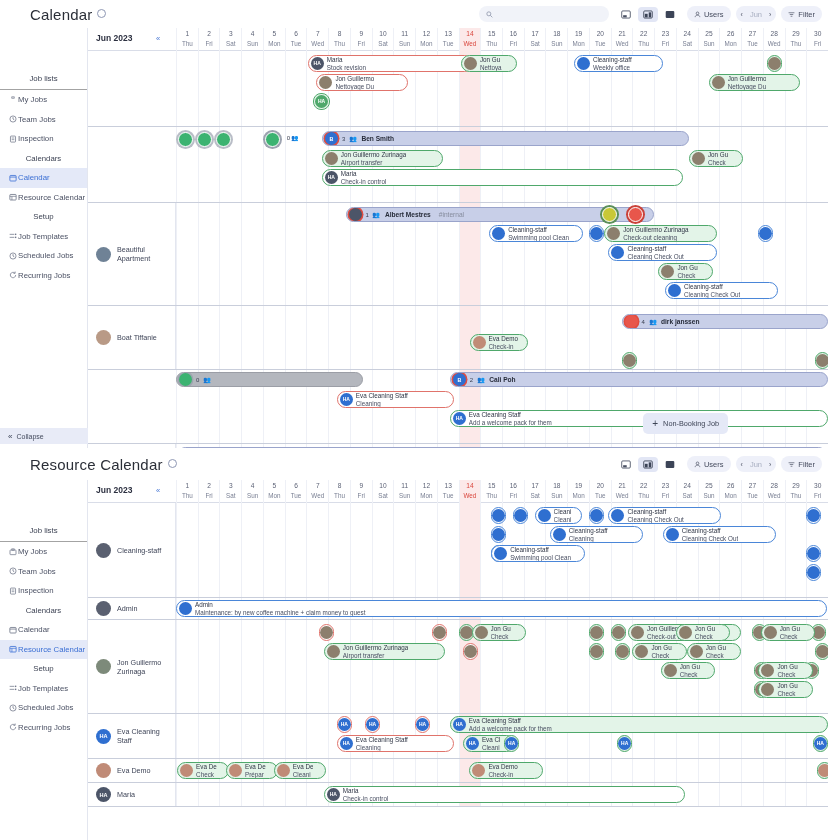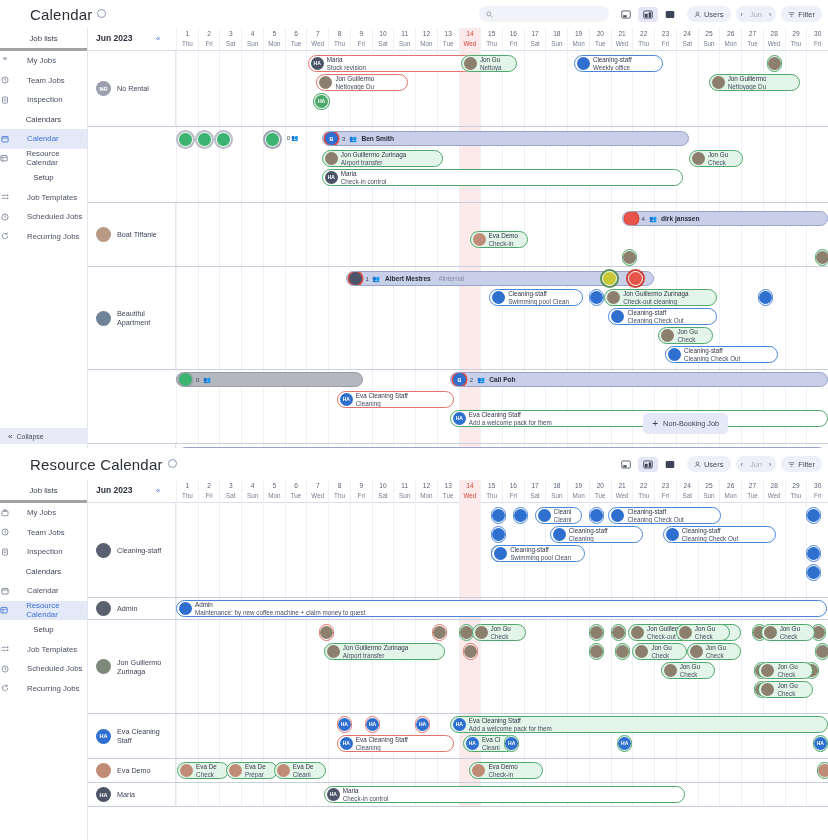--- a/index.html
+++ b/index.html
@@ -61,7 +61,7 @@
   }
   .side-head {
     height:23px; display:flex; align-items:center; justify-content:center;
-    font-size:7.8px; color:#3d4354; border-bottom:3px solid #a3a3a3;
+    font-size:7.8px; color:#3d4354; border-bottom:1px solid #a3a3a3;margin-top:39px;
   }
   .side-item {
     height:19.5px; display:flex; align-items:center; gap:18px;

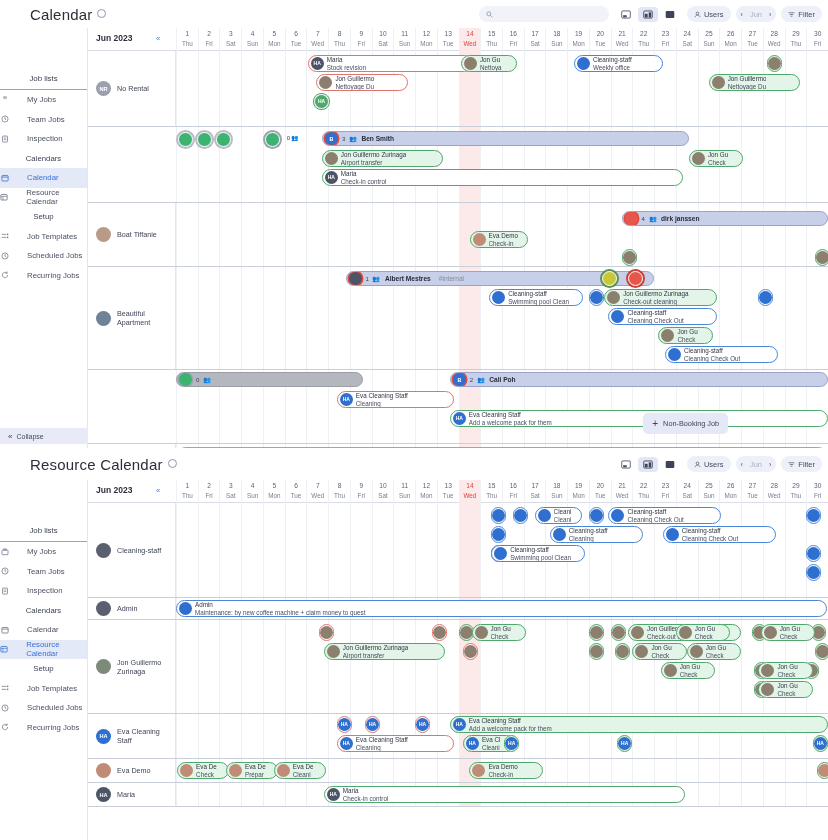--- a/index.html
+++ b/index.html
@@ -443,10 +443,6 @@
       </div>
       <div class="rows" id="cal-rows">
           <div class="row" style="height: 76px;">
-            <div class="res-cell">
-              <div class="av" style="background: rgb(154, 160, 173);">NR</div>
-              <div class="res-name">No Rental</div>
-            </div>
             <div class="lane">
               <div class="gridlines">
                 <div class="gl"></div>

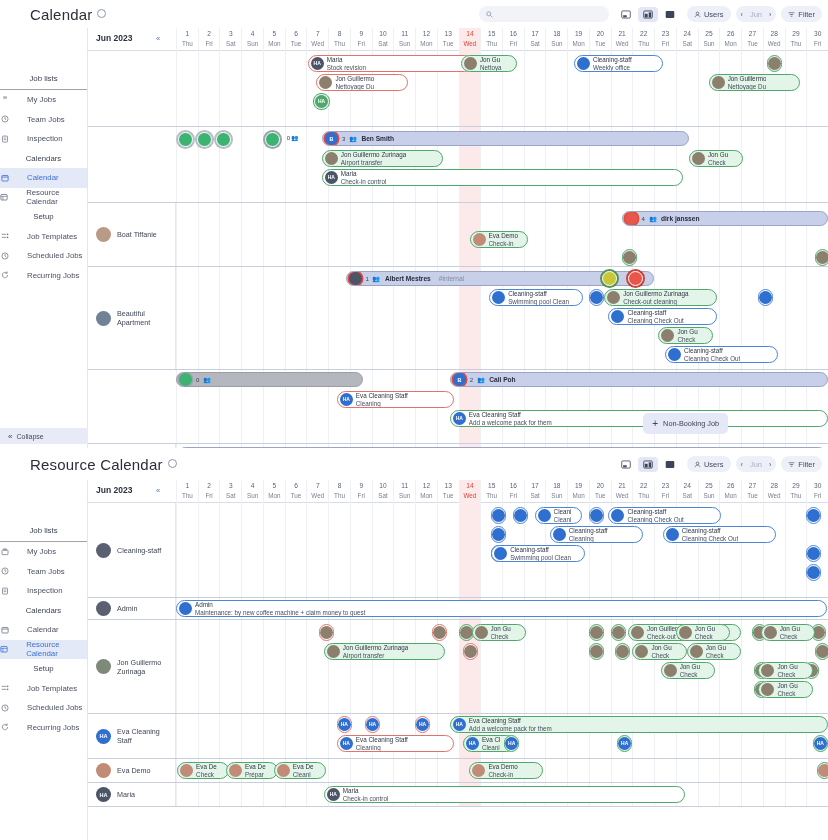--- a/index.html
+++ b/index.html
@@ -64,8 +64,8 @@
     font-size:7.8px; color:#3d4354; border-bottom:1px solid #a3a3a3;margin-top:39px;
   }
   .side-item {
-    height:19.5px; display:flex; align-items:center; gap:18px;
-    font-size:7.8px; color:#4b5164;
+    height:19.5px; display:flex; align-items:center; gap:1px;
+    padding-left:8px; font-size:7.8px; color:#4b5164;
   }
   .side-item.active { background:#e4e9f8; color:#3b6fd4; }
   .side-item .ic { width:9px; height:9px; display:flex; align-items:center; justify-content:center; }

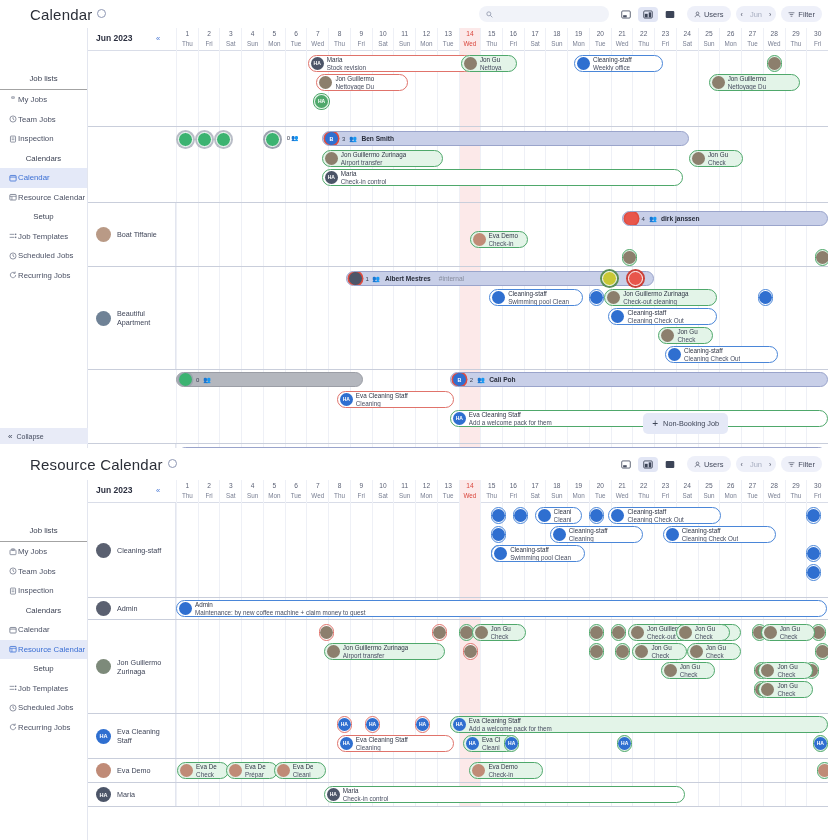--- a/index.html
+++ b/index.html
@@ -587,65 +587,6 @@
               </div>
             </div>
           </div>
-          <div class="row" style="height: 64px;">
-            <div class="res-cell">
-              <div class="av" style="background: rgb(185, 154, 134);"></div>
-              <div class="res-name">Boat Tiffanie</div>
-            </div>
-            <div class="lane">
-              <div class="gridlines">
-                <div class="gl"></div>
-                <div class="gl"></div>
-                <div class="gl"></div>
-                <div class="gl"></div>
-                <div class="gl"></div>
-                <div class="gl"></div>
-                <div class="gl"></div>
-                <div class="gl"></div>
-                <div class="gl"></div>
-                <div class="gl"></div>
-                <div class="gl"></div>
-                <div class="gl"></div>
-                <div class="gl"></div>
-                <div class="gl today"></div>
-                <div class="gl"></div>
-                <div class="gl"></div>
-                <div class="gl"></div>
-                <div class="gl"></div>
-                <div class="gl"></div>
-                <div class="gl"></div>
-                <div class="gl"></div>
-                <div class="gl"></div>
-                <div class="gl"></div>
-                <div class="gl"></div>
-                <div class="gl"></div>
-                <div class="gl"></div>
-                <div class="gl"></div>
-                <div class="gl"></div>
-                <div class="gl"></div>
-                <div class="gl"></div>
-              </div>
-              <div class="bk" style="left: 445.533px; width: 206.467px; top: 8px;">
-                <div class="bav" style="background: rgb(232, 86, 75); box-shadow: rgb(224, 75, 63) 0px 0px 0px 1.5px;"></div>
-                <span class="cnt">4</span>
-                <span class="grp">👥</span>
-                <span class="nm">dirk janssen</span>
-              </div>
-              <div class="ev green" style="left: 293.573px; width: 58.68px; top: 28px;">
-                <div class="eav" style="background: rgb(192, 139, 119);"></div>
-                <div class="etxt">
-                  <div class="l1">Eva Demo</div>
-                  <div class="l2">Check-in</div>
-                </div>
-              </div>
-              <div class="ev green dot" style="left: 445.533px; width: 15px; top: 46px;">
-                <div class="eav" style="background: rgb(140, 127, 109);"></div>
-              </div>
-              <div class="ev green dot" style="left: 638.96px; width: 15px; top: 46px;">
-                <div class="eav" style="background: rgb(140, 127, 109);"></div>
-              </div>
-            </div>
-          </div>
           <div class="row" style="height: 103px;">
             <div class="res-cell">
               <div class="av" style="background: rgb(111, 130, 150);"></div>
@@ -733,6 +674,65 @@
                   <div class="l1">Cleaning-staff</div>
                   <div class="l2">Cleaning Check Out</div>
                 </div>
+              </div>
+            </div>
+          </div>
+          <div class="row" style="height: 64px;">
+            <div class="res-cell">
+              <div class="av" style="background: rgb(185, 154, 134);"></div>
+              <div class="res-name">Boat Tiffanie</div>
+            </div>
+            <div class="lane">
+              <div class="gridlines">
+                <div class="gl"></div>
+                <div class="gl"></div>
+                <div class="gl"></div>
+                <div class="gl"></div>
+                <div class="gl"></div>
+                <div class="gl"></div>
+                <div class="gl"></div>
+                <div class="gl"></div>
+                <div class="gl"></div>
+                <div class="gl"></div>
+                <div class="gl"></div>
+                <div class="gl"></div>
+                <div class="gl"></div>
+                <div class="gl today"></div>
+                <div class="gl"></div>
+                <div class="gl"></div>
+                <div class="gl"></div>
+                <div class="gl"></div>
+                <div class="gl"></div>
+                <div class="gl"></div>
+                <div class="gl"></div>
+                <div class="gl"></div>
+                <div class="gl"></div>
+                <div class="gl"></div>
+                <div class="gl"></div>
+                <div class="gl"></div>
+                <div class="gl"></div>
+                <div class="gl"></div>
+                <div class="gl"></div>
+                <div class="gl"></div>
+              </div>
+              <div class="bk" style="left: 445.533px; width: 206.467px; top: 8px;">
+                <div class="bav" style="background: rgb(232, 86, 75); box-shadow: rgb(224, 75, 63) 0px 0px 0px 1.5px;"></div>
+                <span class="cnt">4</span>
+                <span class="grp">👥</span>
+                <span class="nm">dirk janssen</span>
+              </div>
+              <div class="ev green" style="left: 293.573px; width: 58.68px; top: 28px;">
+                <div class="eav" style="background: rgb(192, 139, 119);"></div>
+                <div class="etxt">
+                  <div class="l1">Eva Demo</div>
+                  <div class="l2">Check-in</div>
+                </div>
+              </div>
+              <div class="ev green dot" style="left: 445.533px; width: 15px; top: 46px;">
+                <div class="eav" style="background: rgb(140, 127, 109);"></div>
+              </div>
+              <div class="ev green dot" style="left: 638.96px; width: 15px; top: 46px;">
+                <div class="eav" style="background: rgb(140, 127, 109);"></div>
               </div>
             </div>
           </div>

